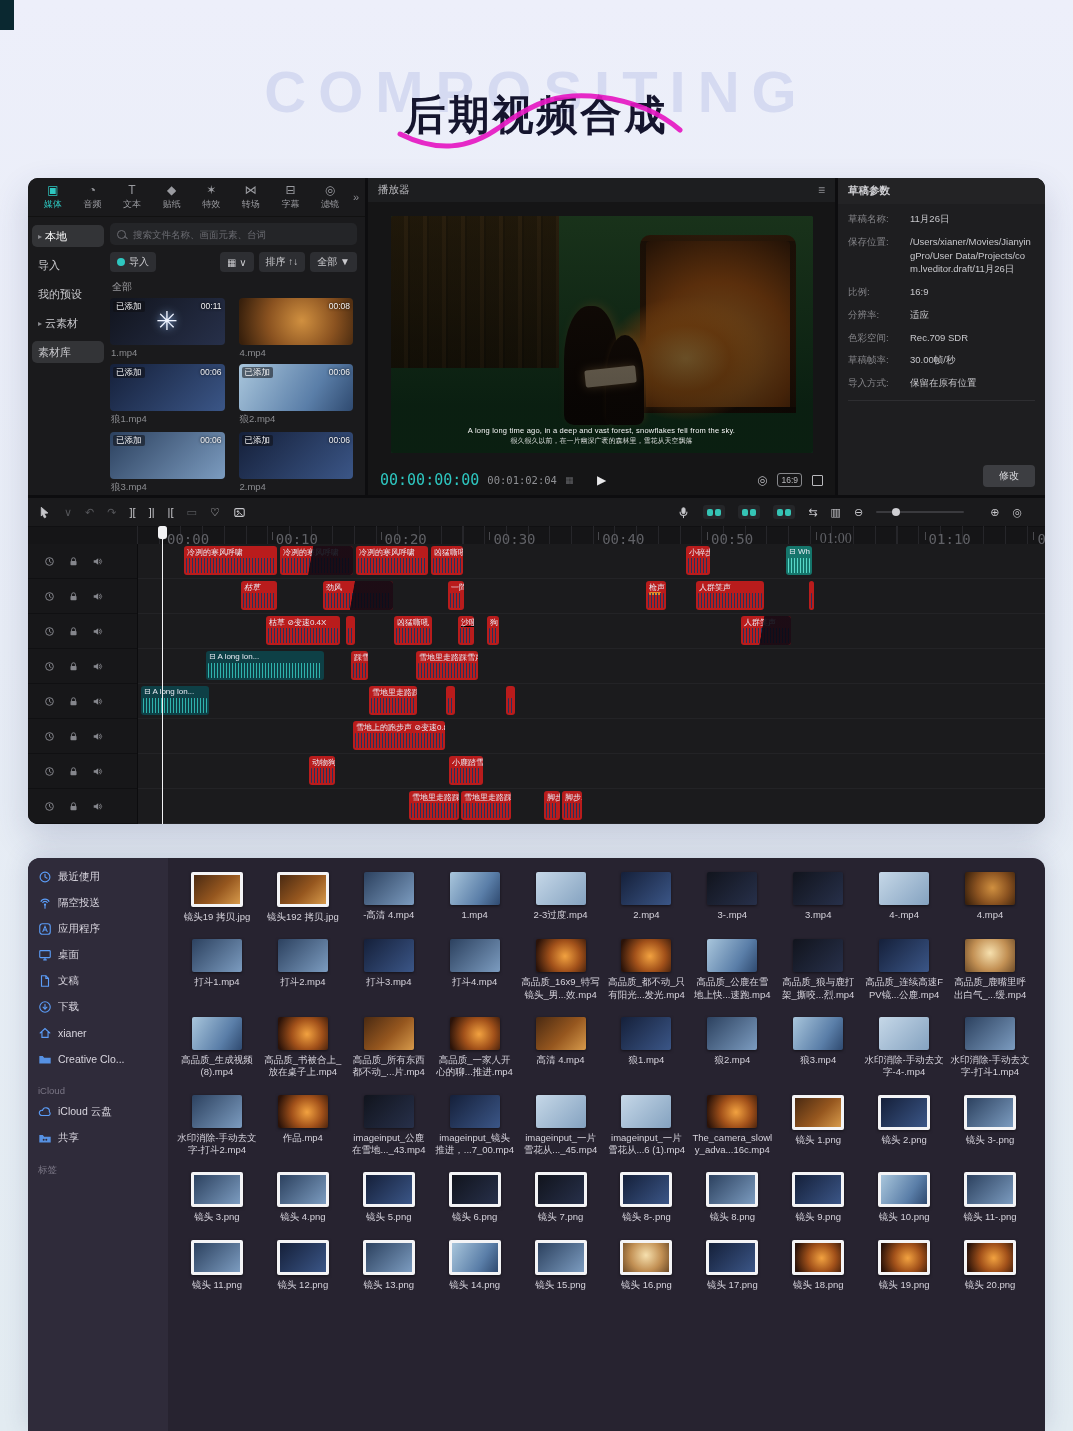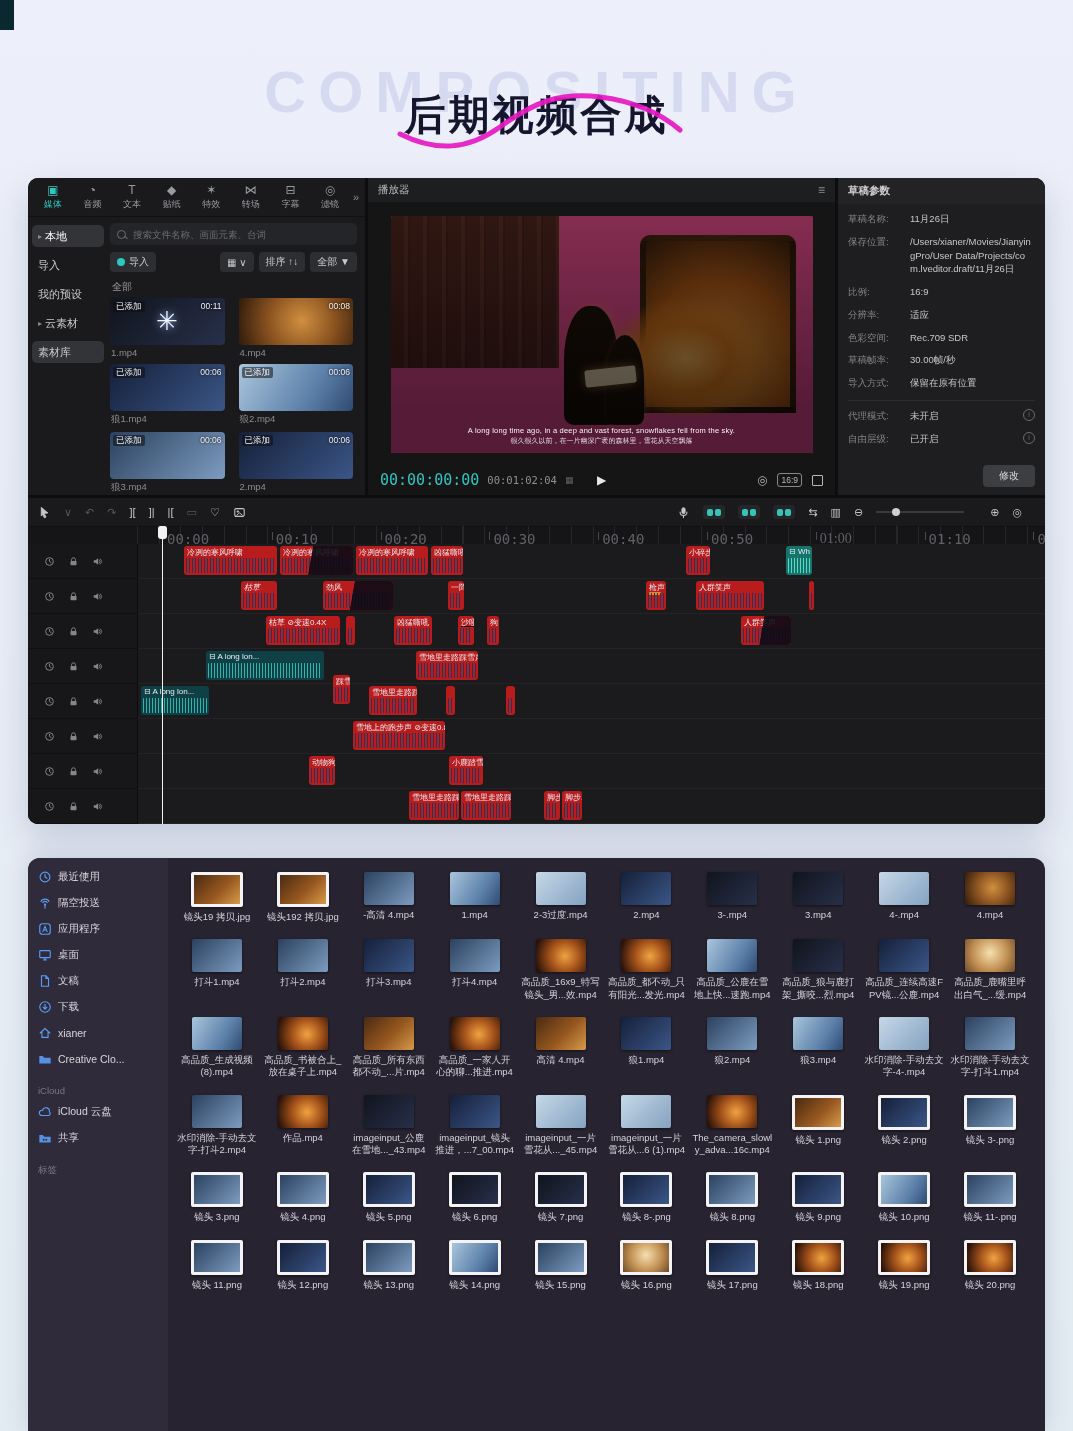--- a/index.html
+++ b/index.html
@@ -419,18 +419,6 @@
           </div>
         </div>
       <div id="pdivider"></div>
-      <div id="ptoggles">
-          <div class="prow">
-            <span class="plabel">代理模式:</span>
-            <span class="pvalue">未开启</span>
-            <span class="info">i</span>
-          </div>
-          <div class="prow">
-            <span class="plabel">自由层级:</span>
-            <span class="pvalue">已开启</span>
-            <span class="info">i</span>
-          </div>
-        </div>
       <div id="paramsfoot">
         <button id="modifybtn">修改</button>
       </div>

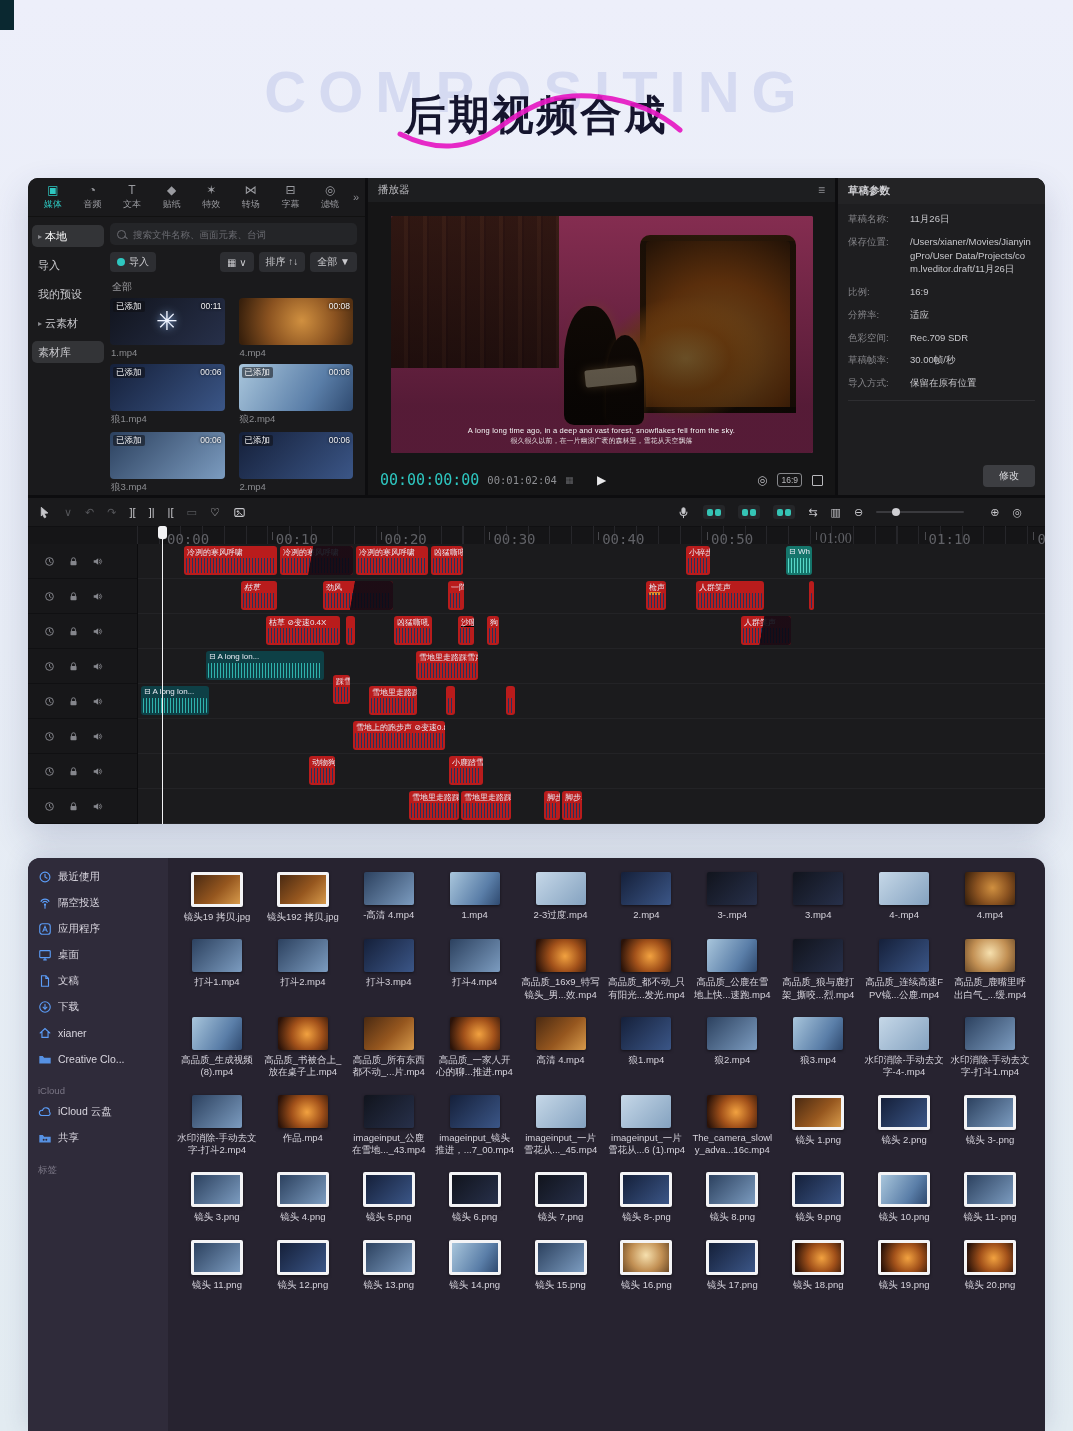--- a/index.html
+++ b/index.html
@@ -79,7 +79,7 @@
               background:#1d1e20;font-size:10.5px;color:#bcbcc0}
   .hamb{color:#8c8d92;font-size:12px;cursor:pointer}
   #stagewrap{flex:1;display:flex;align-items:flex-start;justify-content:center;padding-top:14px}
-  #stage{position:relative;width:422px;height:237px;background:#ec4899;overflow:hidden;border-radius:2px}
+  #stage{position:relative;width:422px;height:237px;background:#14532d;overflow:hidden;border-radius:2px}
   .vs-shelf{position:absolute;left:0;top:0;width:40%;height:64%;
             background:repeating-linear-gradient(90deg,#241507 0 13px,#3a2410 13px 17px,#1a0e05 17px 19px);
             opacity:.85}

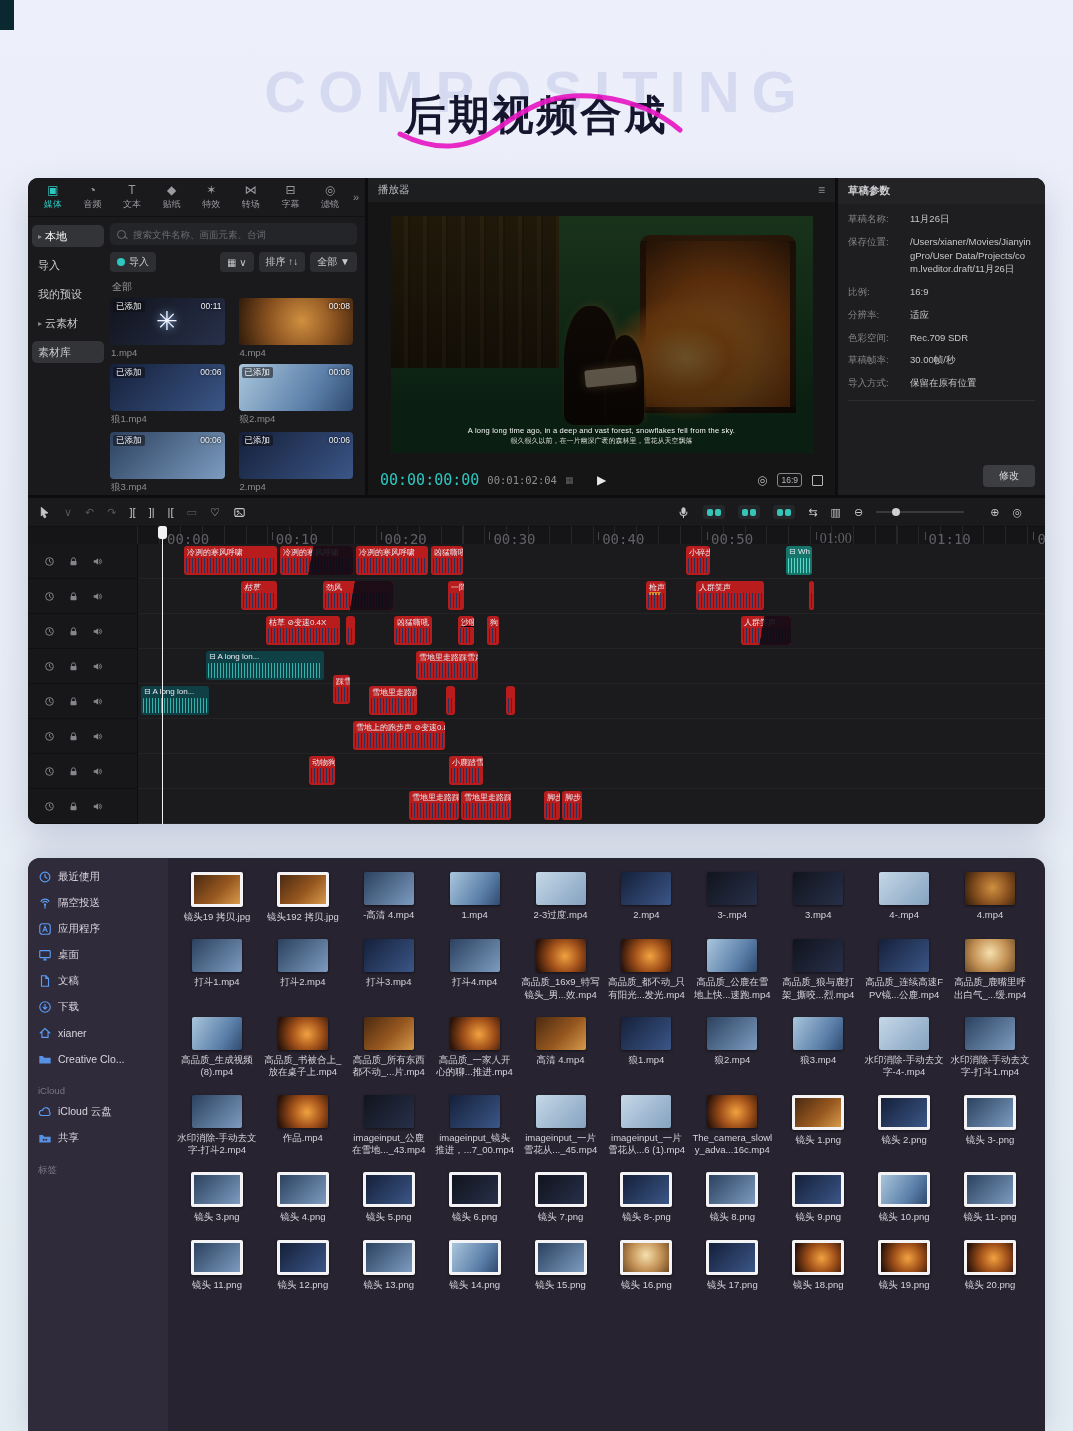--- a/index.html
+++ b/index.html
@@ -716,7 +716,7 @@
               <span class="clabel">⊟ A long lon...</span>
               <div class="wf"></div>
             </div>
-            <div class="clip k-a" style="left: 195px; width: 17px; margin-top: 24px;">
+            <div class="clip k-a" style="left: 213px; width: 17px;">
               <span class="clabel">踩雪</span>
               <div class="wf"></div>
             </div>

